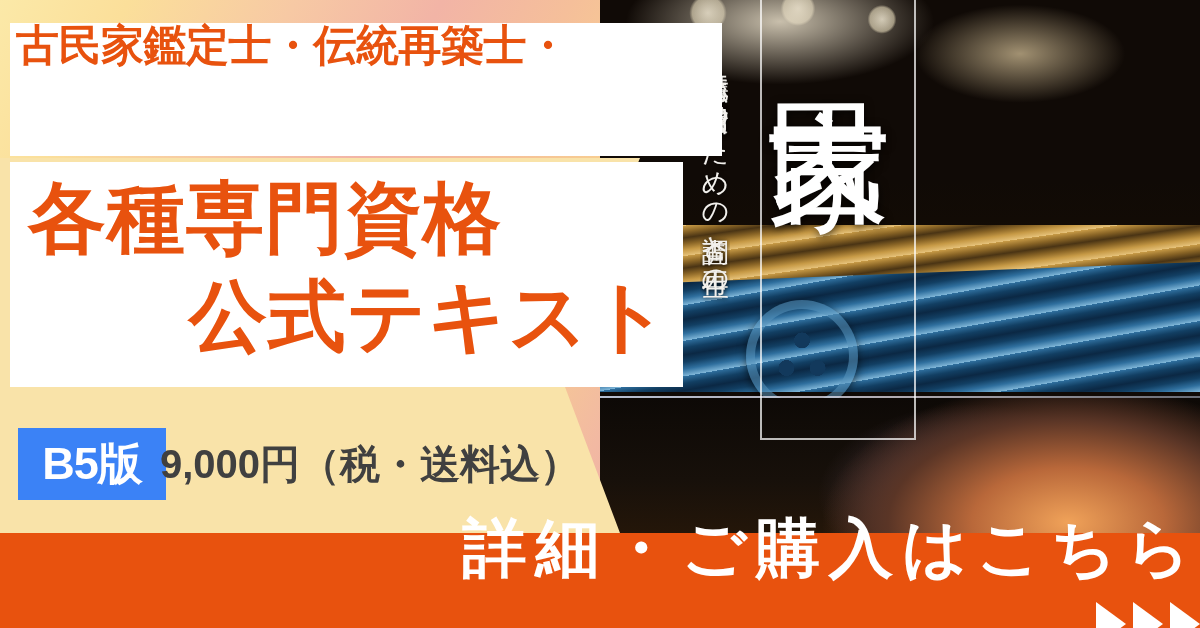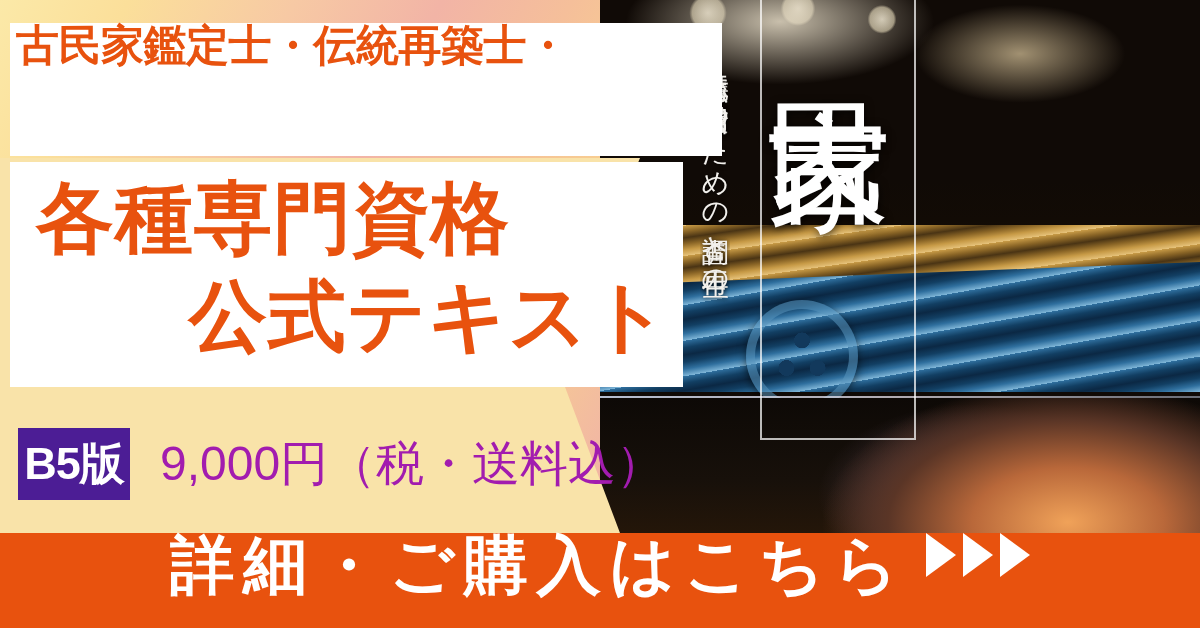--- a/index.html
+++ b/index.html
@@ -214,7 +214,7 @@
     line-height: 1.25;
     letter-spacing: 1px;
   }
-  .headline .l1 { display: block; text-align: left;  padding-left: 26px; }
+  .headline .l1 { display: block; text-align: left;  padding-left: 18px; }
   .headline .l2 { display: block; text-align: right; padding-right: 8px; padding-left: 18px; }
 
   

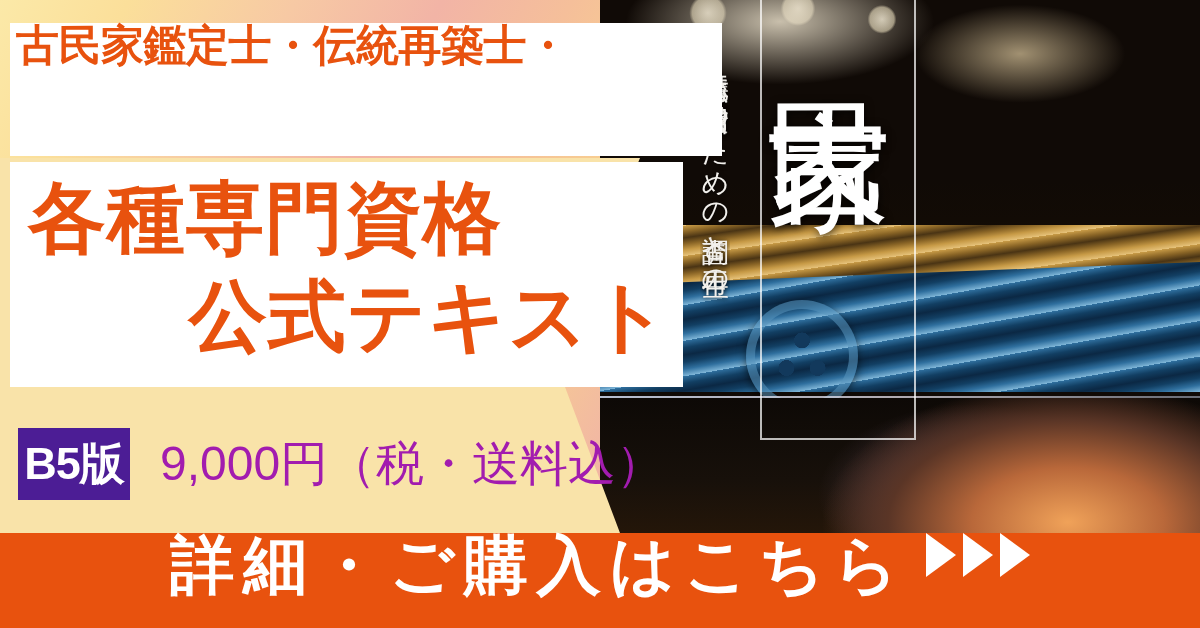--- a/index.html
+++ b/index.html
@@ -222,9 +222,9 @@
     position: absolute;
     left: 18px;
     top: 428px;
-    width: 112px;
+    width: 148px;
     height: 72px;
-    background: #4c1d95;
+    background: #3b82f6;
     color: #ffffff;
     font-size: 45px;
     font-weight: 700;

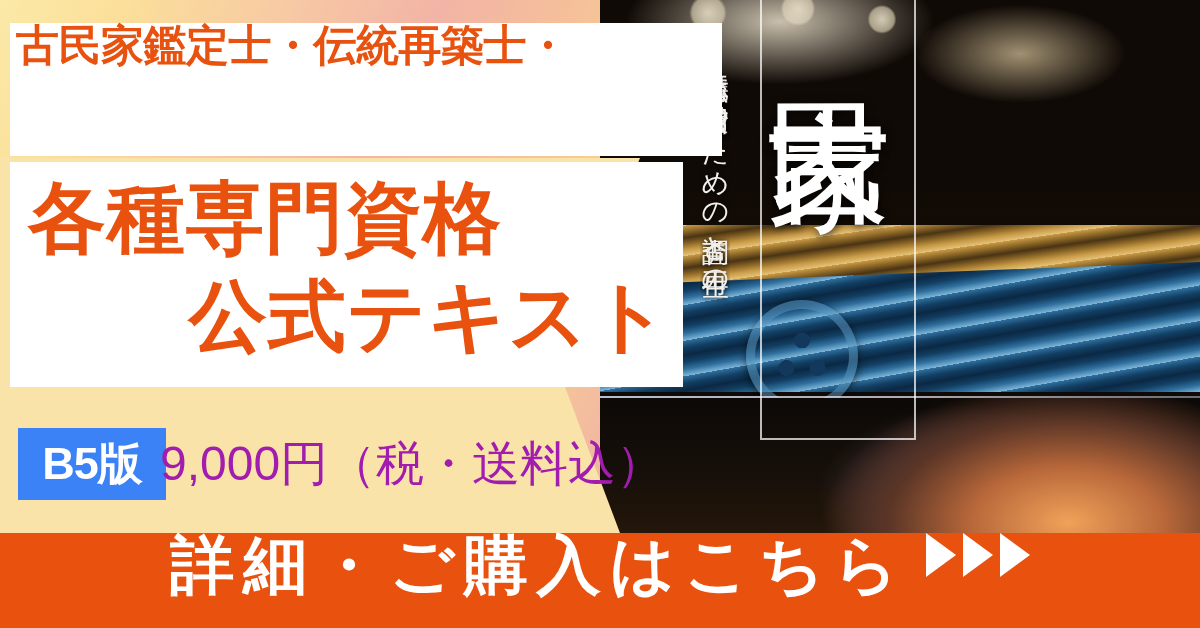--- a/index.html
+++ b/index.html
@@ -238,9 +238,9 @@
     top: 428px;
     height: 72px;
     line-height: 72px;
-    color: #a21caf;
-    font-size: 48px;
-    font-weight: 400;
+    color: #404040;
+    font-size: 40px;
+    font-weight: 700;
     letter-spacing: 0px;
     white-space: nowrap;
   }

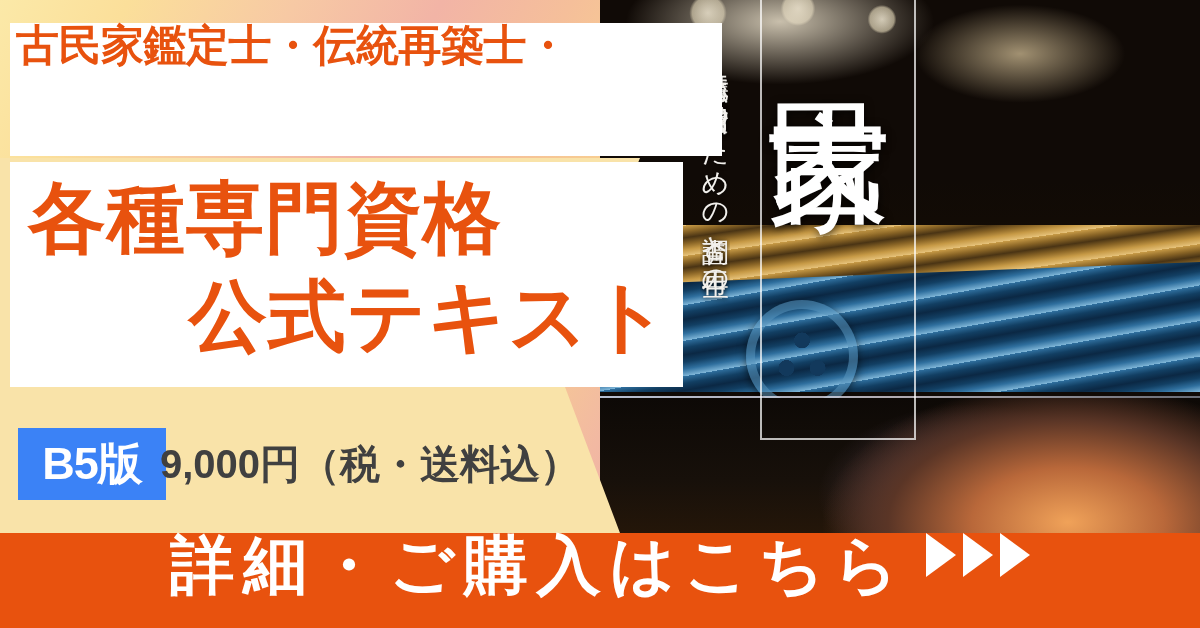--- a/index.html
+++ b/index.html
@@ -254,9 +254,10 @@
     height: 95px;
     background: #e8520e;
     display: flex;
-    align-items: flex-start;
+    align-items: flex-end;
     justify-content: center;
     gap: 22px;
+    flex-direction: column;
   }
   .cta-text {
     color: #ffffff;

